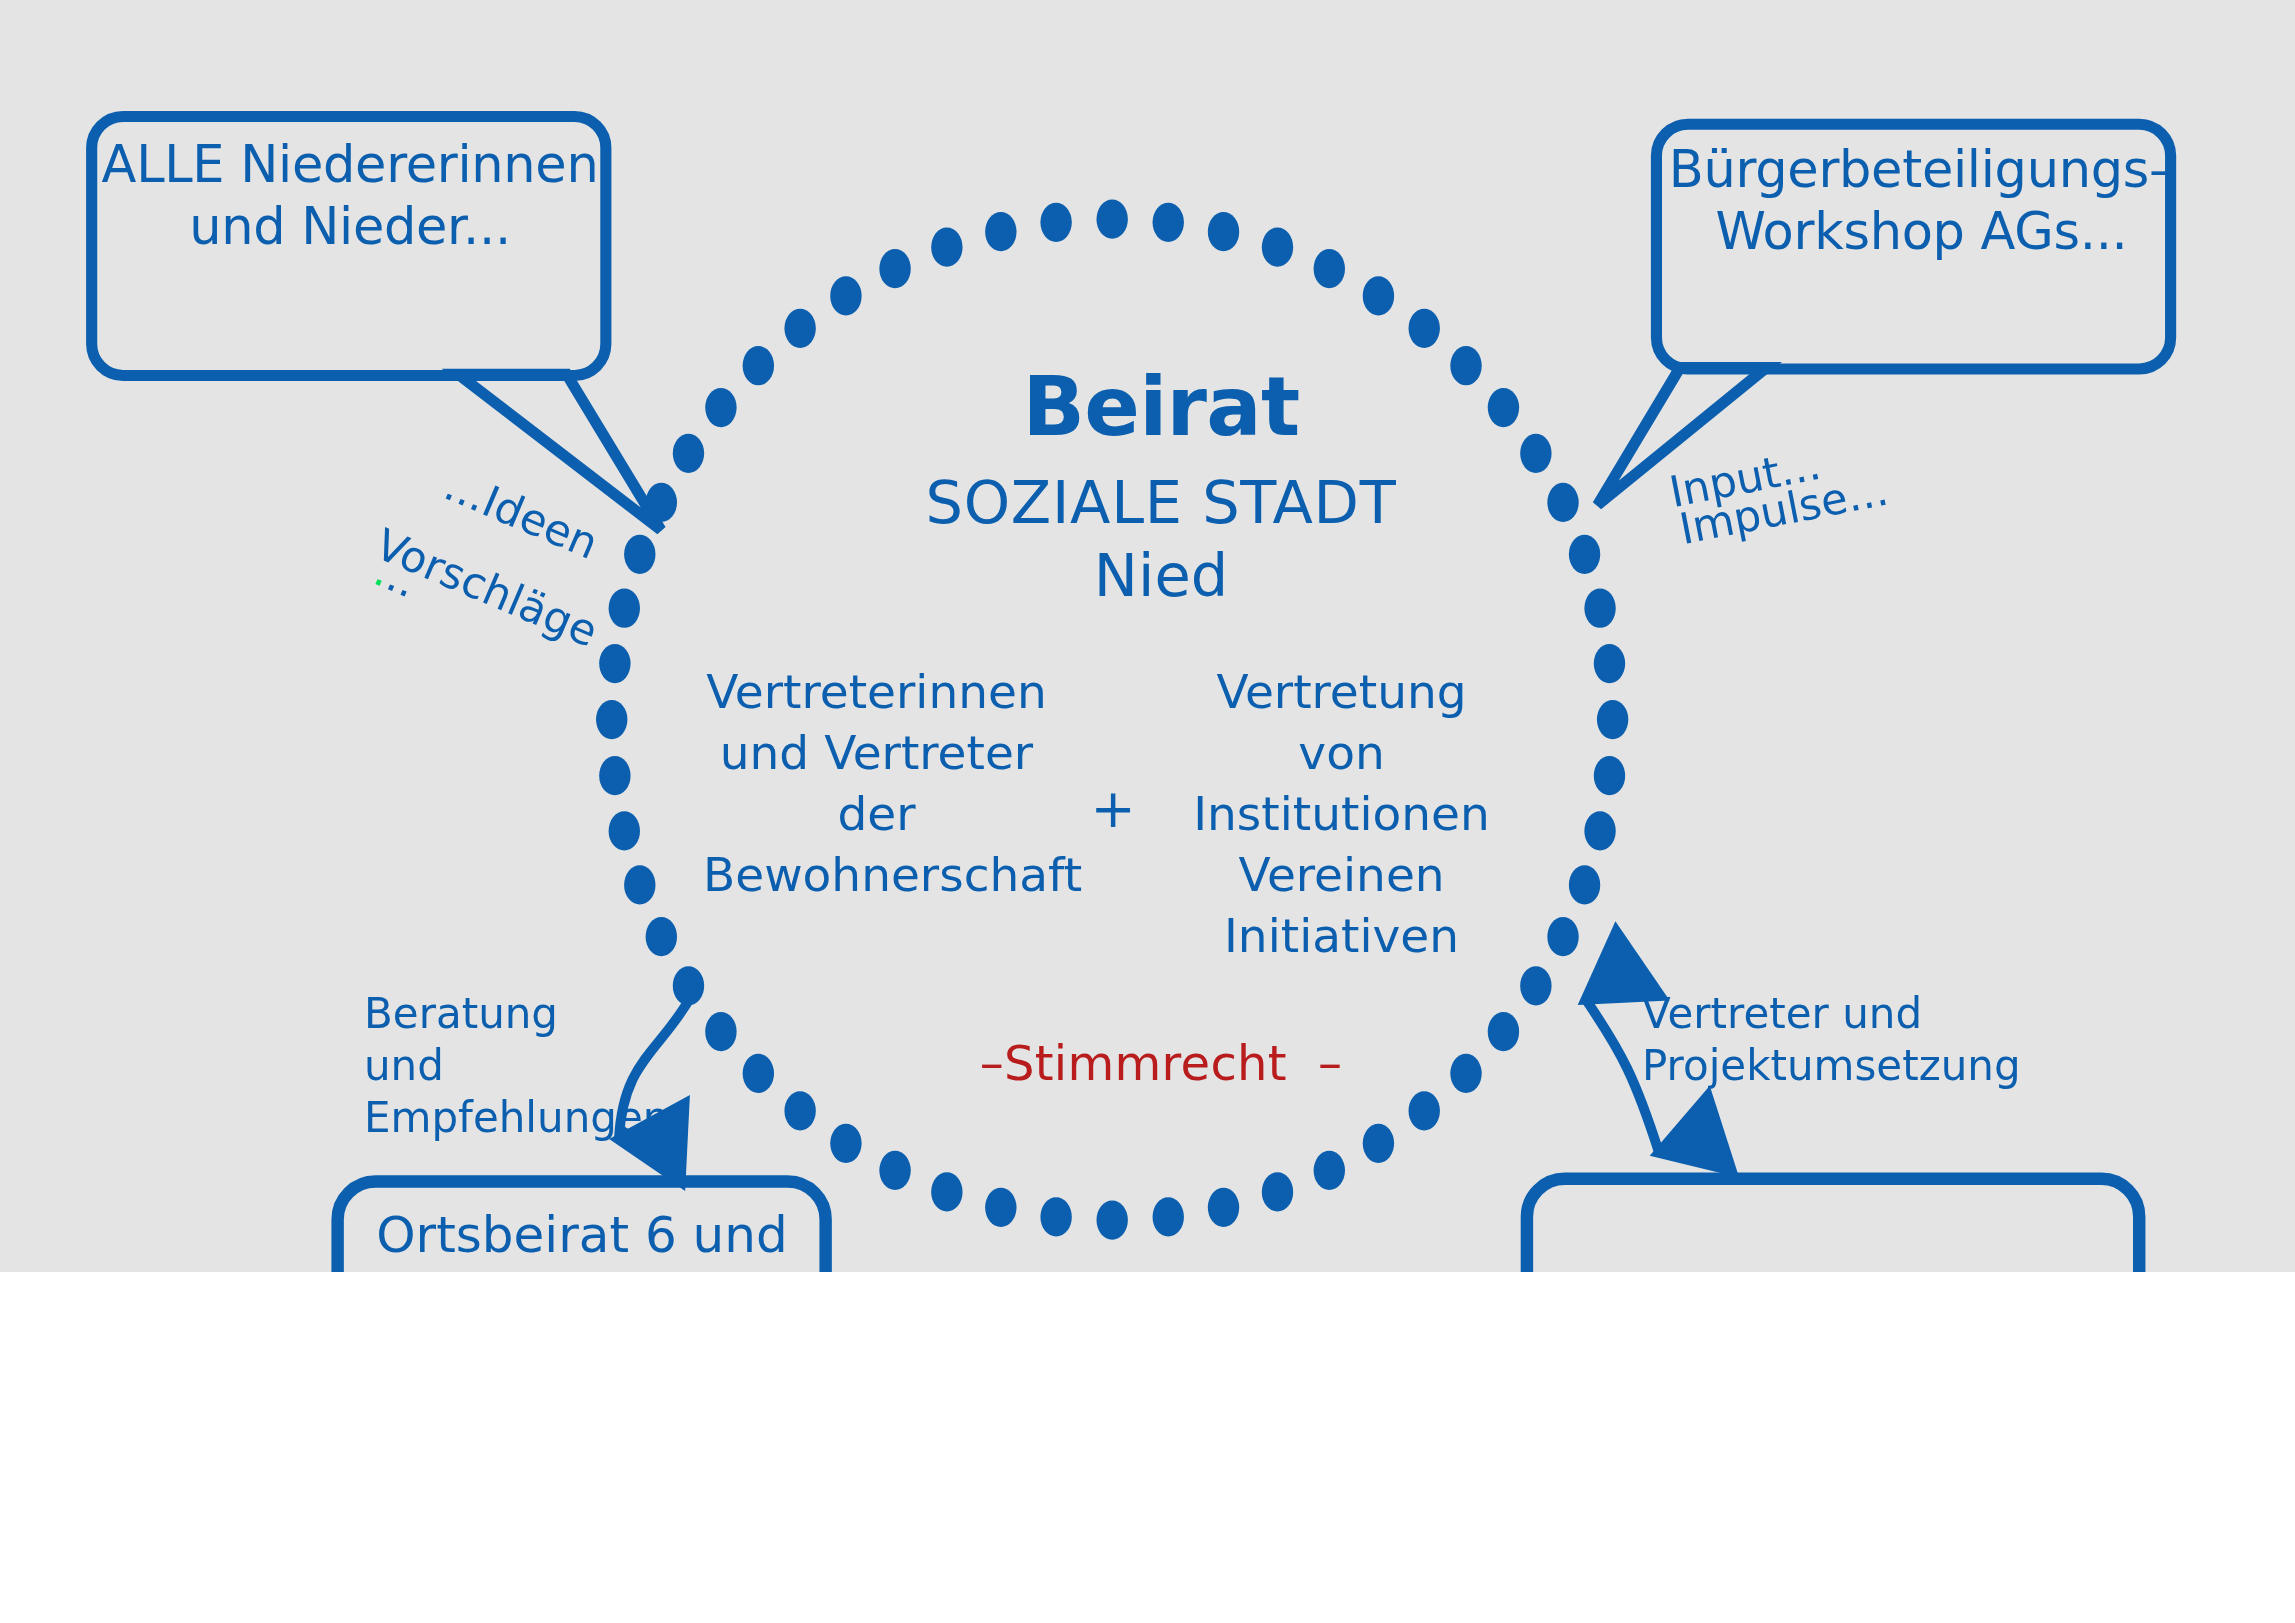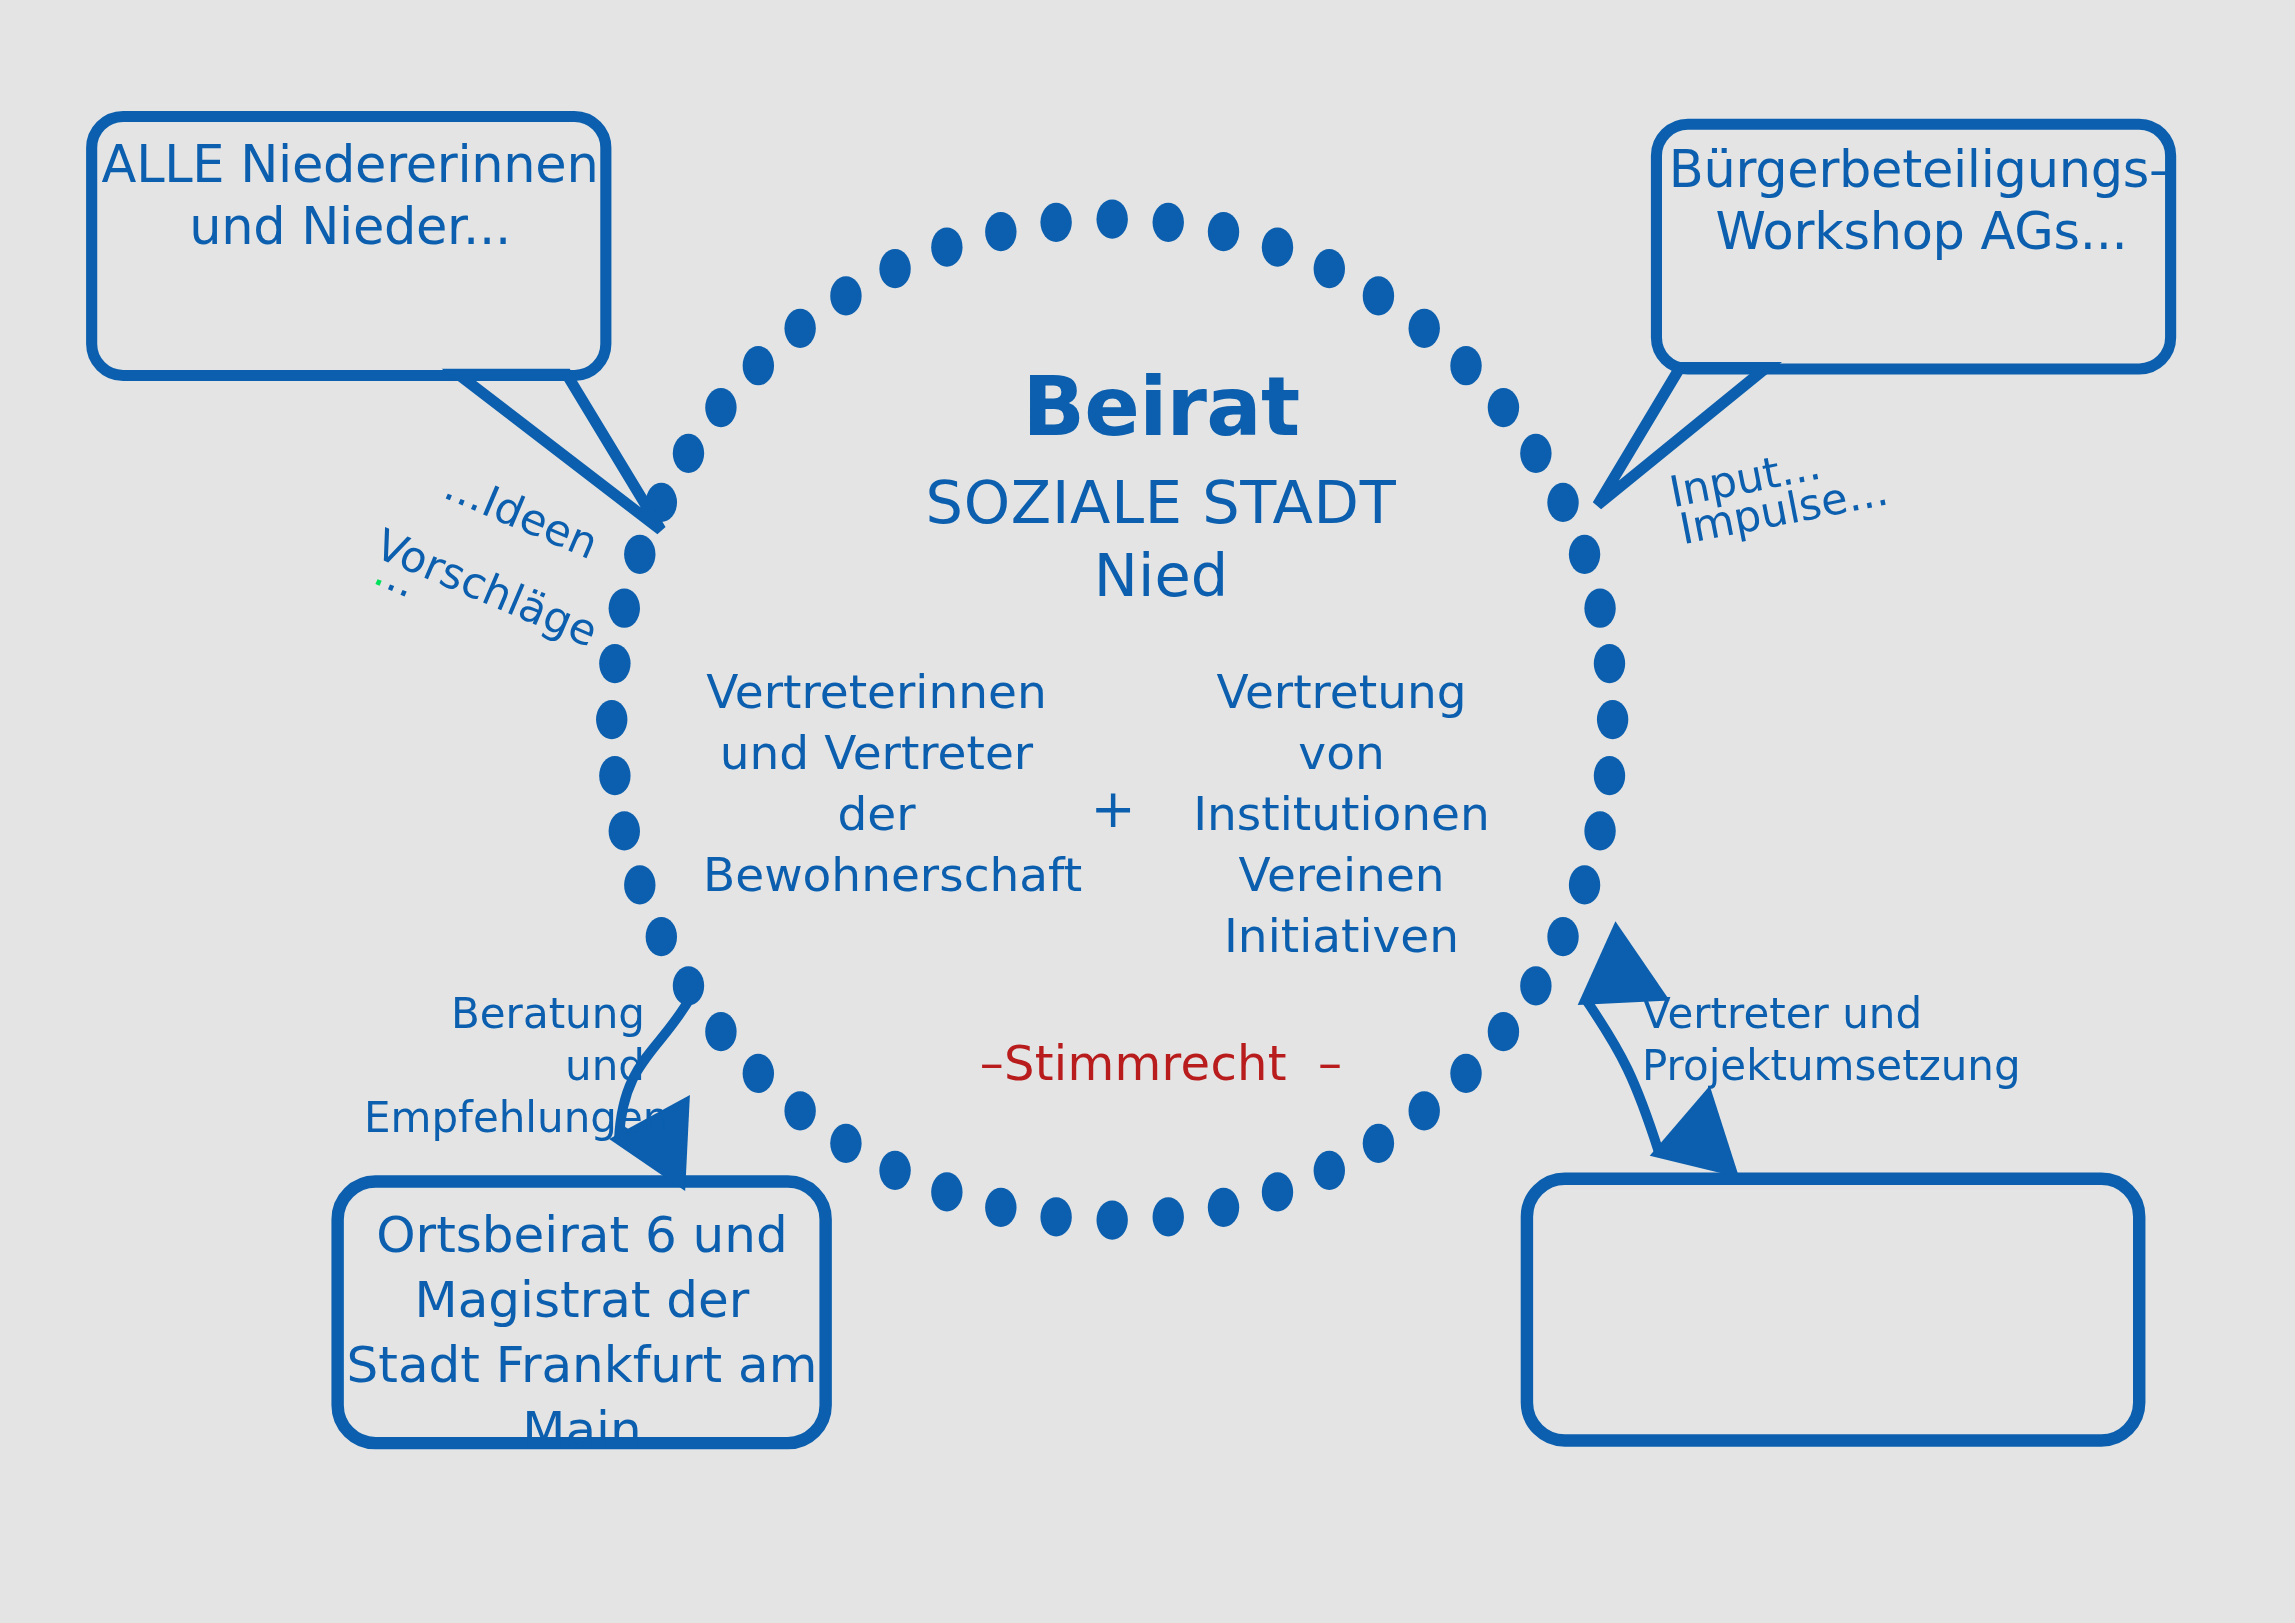--- a/index.html
+++ b/index.html
@@ -6,7 +6,7 @@
   body{font-family:"DejaVu Sans","Liberation Sans",sans-serif;}
   #canvas{
     position:relative;
-    width:2295px;height:1623px;
+    width:2295px;height:1272px;
     background:#e4e4e4;
     overflow:hidden;
   }

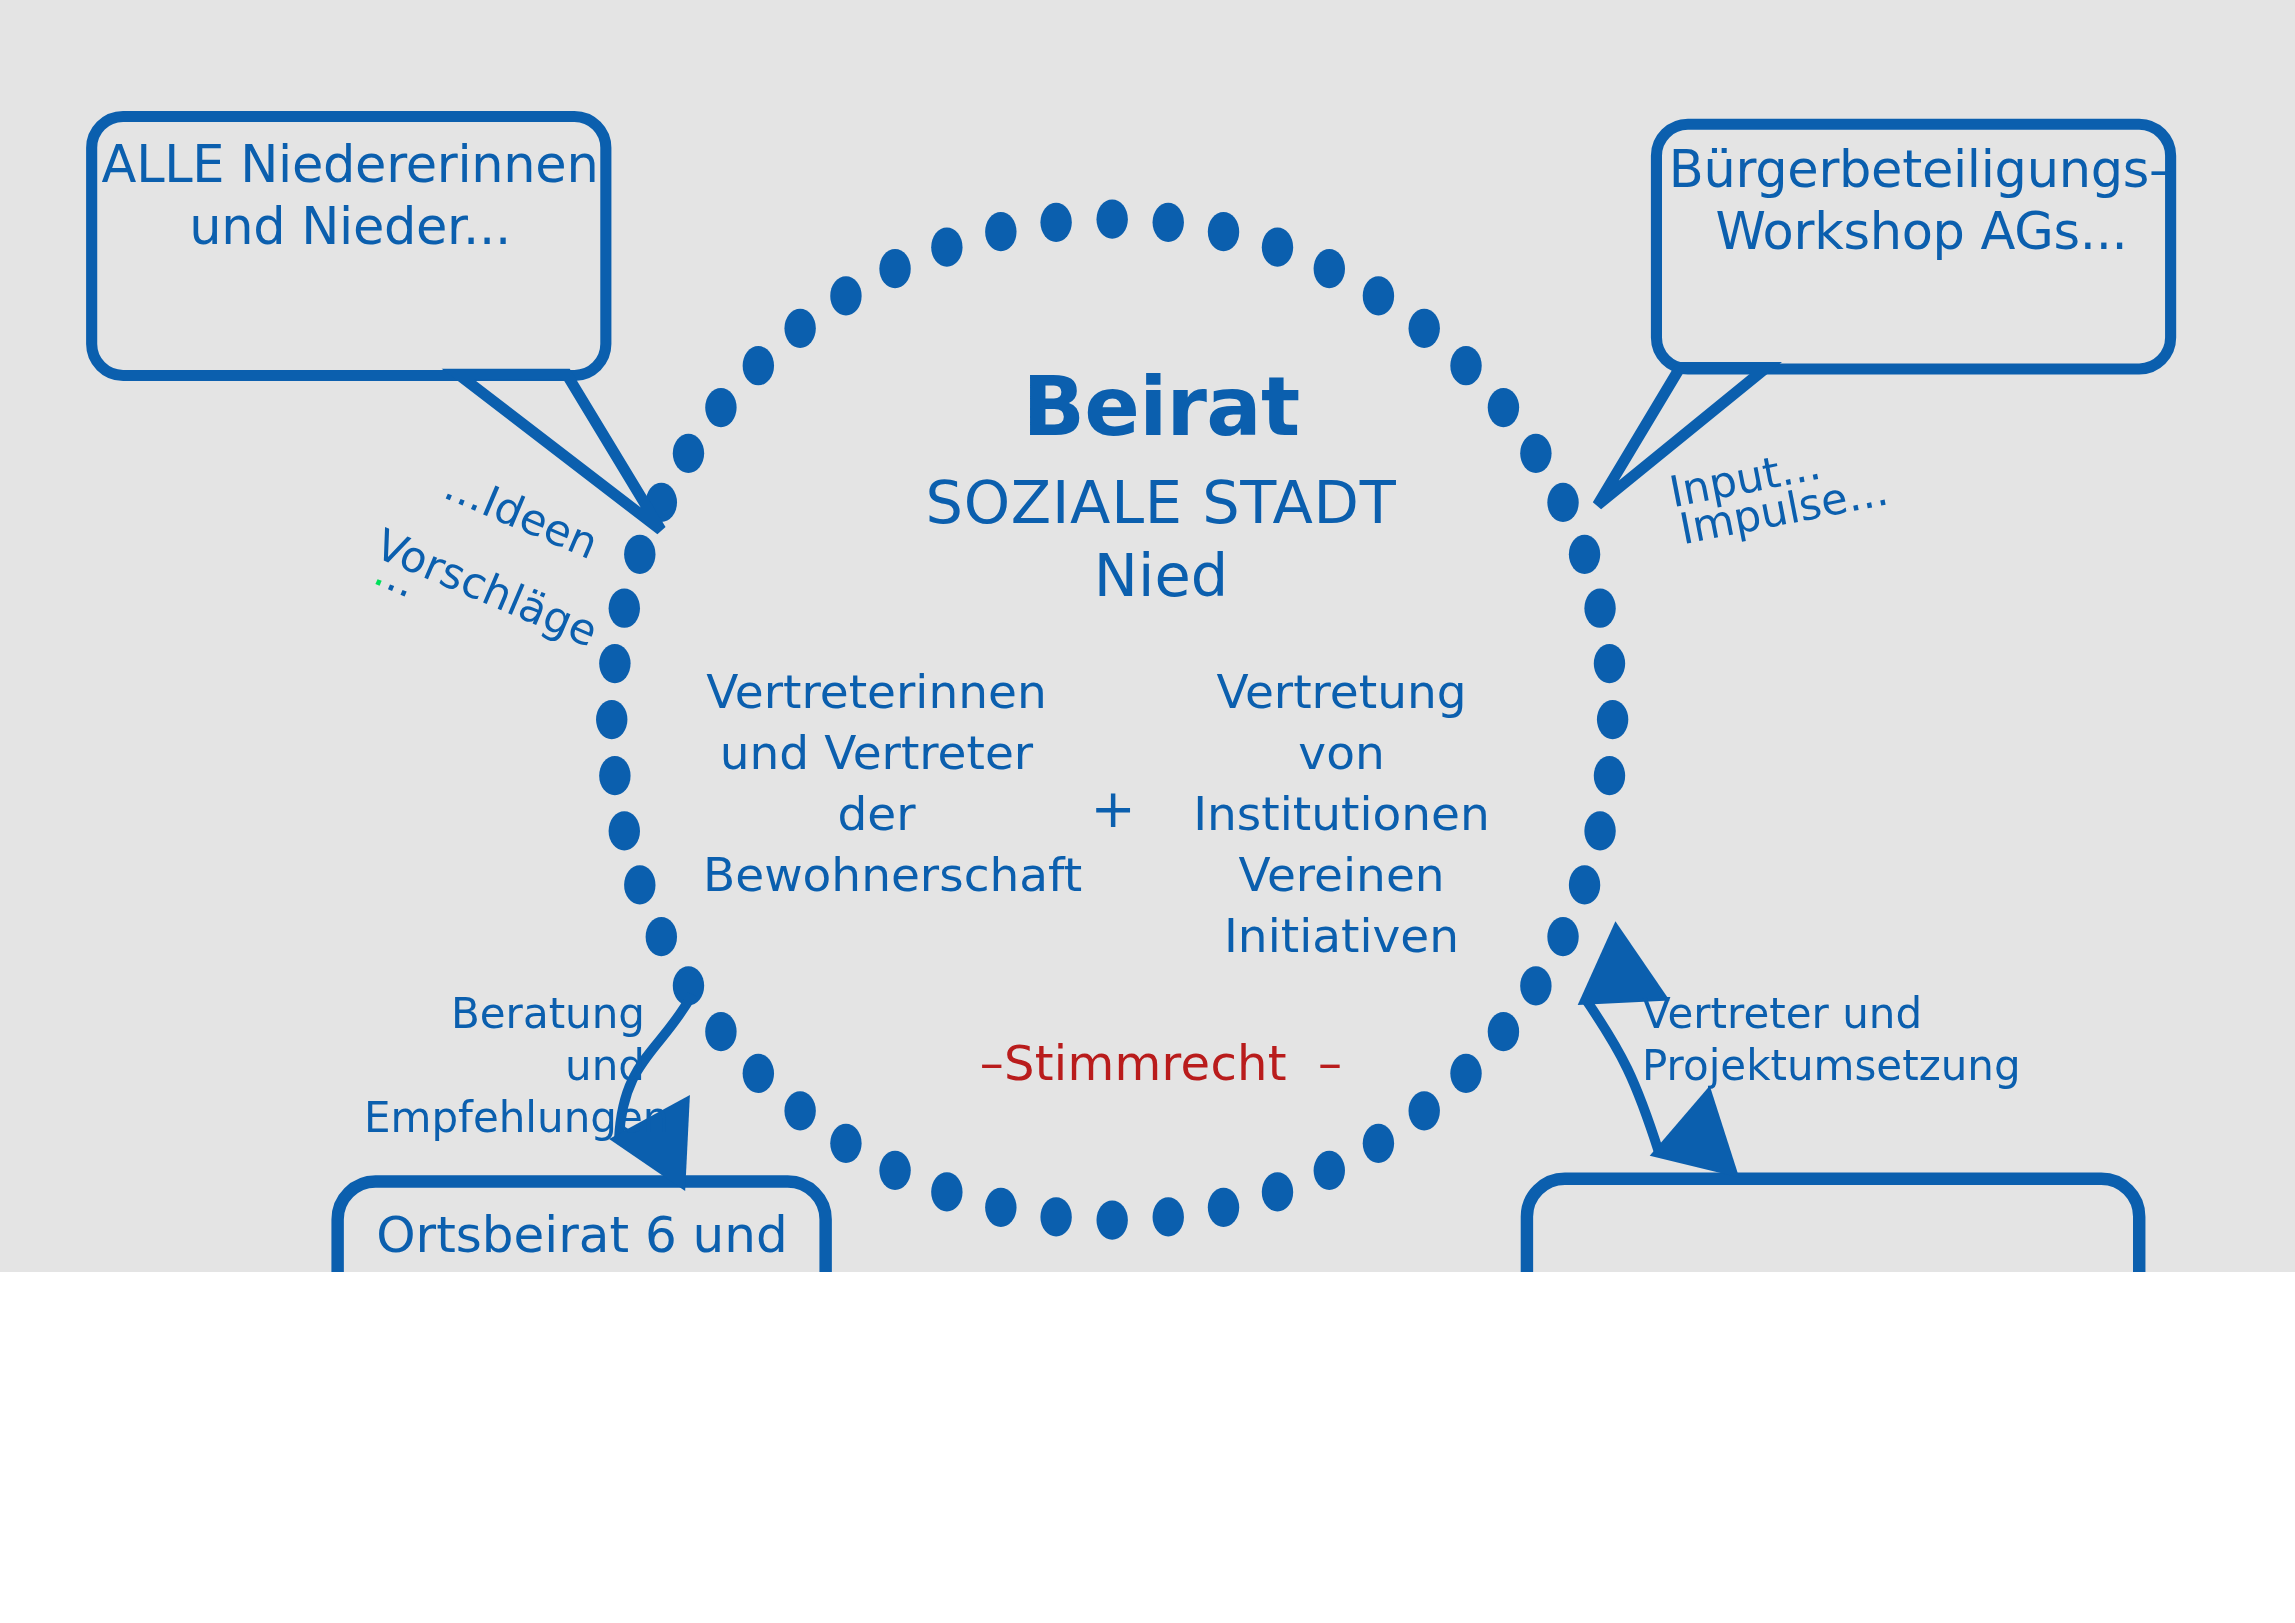--- a/index.html
+++ b/index.html
@@ -48,7 +48,7 @@
   .rot{position:absolute;color:#0B5FAE;font-size:43px;line-height:1.26;white-space:pre;}
 
   
-  .ann{position:absolute;color:#0B5FAE;font-size:42px;line-height:1.24;text-align:right;}
+  .ann{position:absolute;color:#0B5FAE;font-size:42px;line-height:1.24;text-align:left;}
 
   
   .boxtext{

